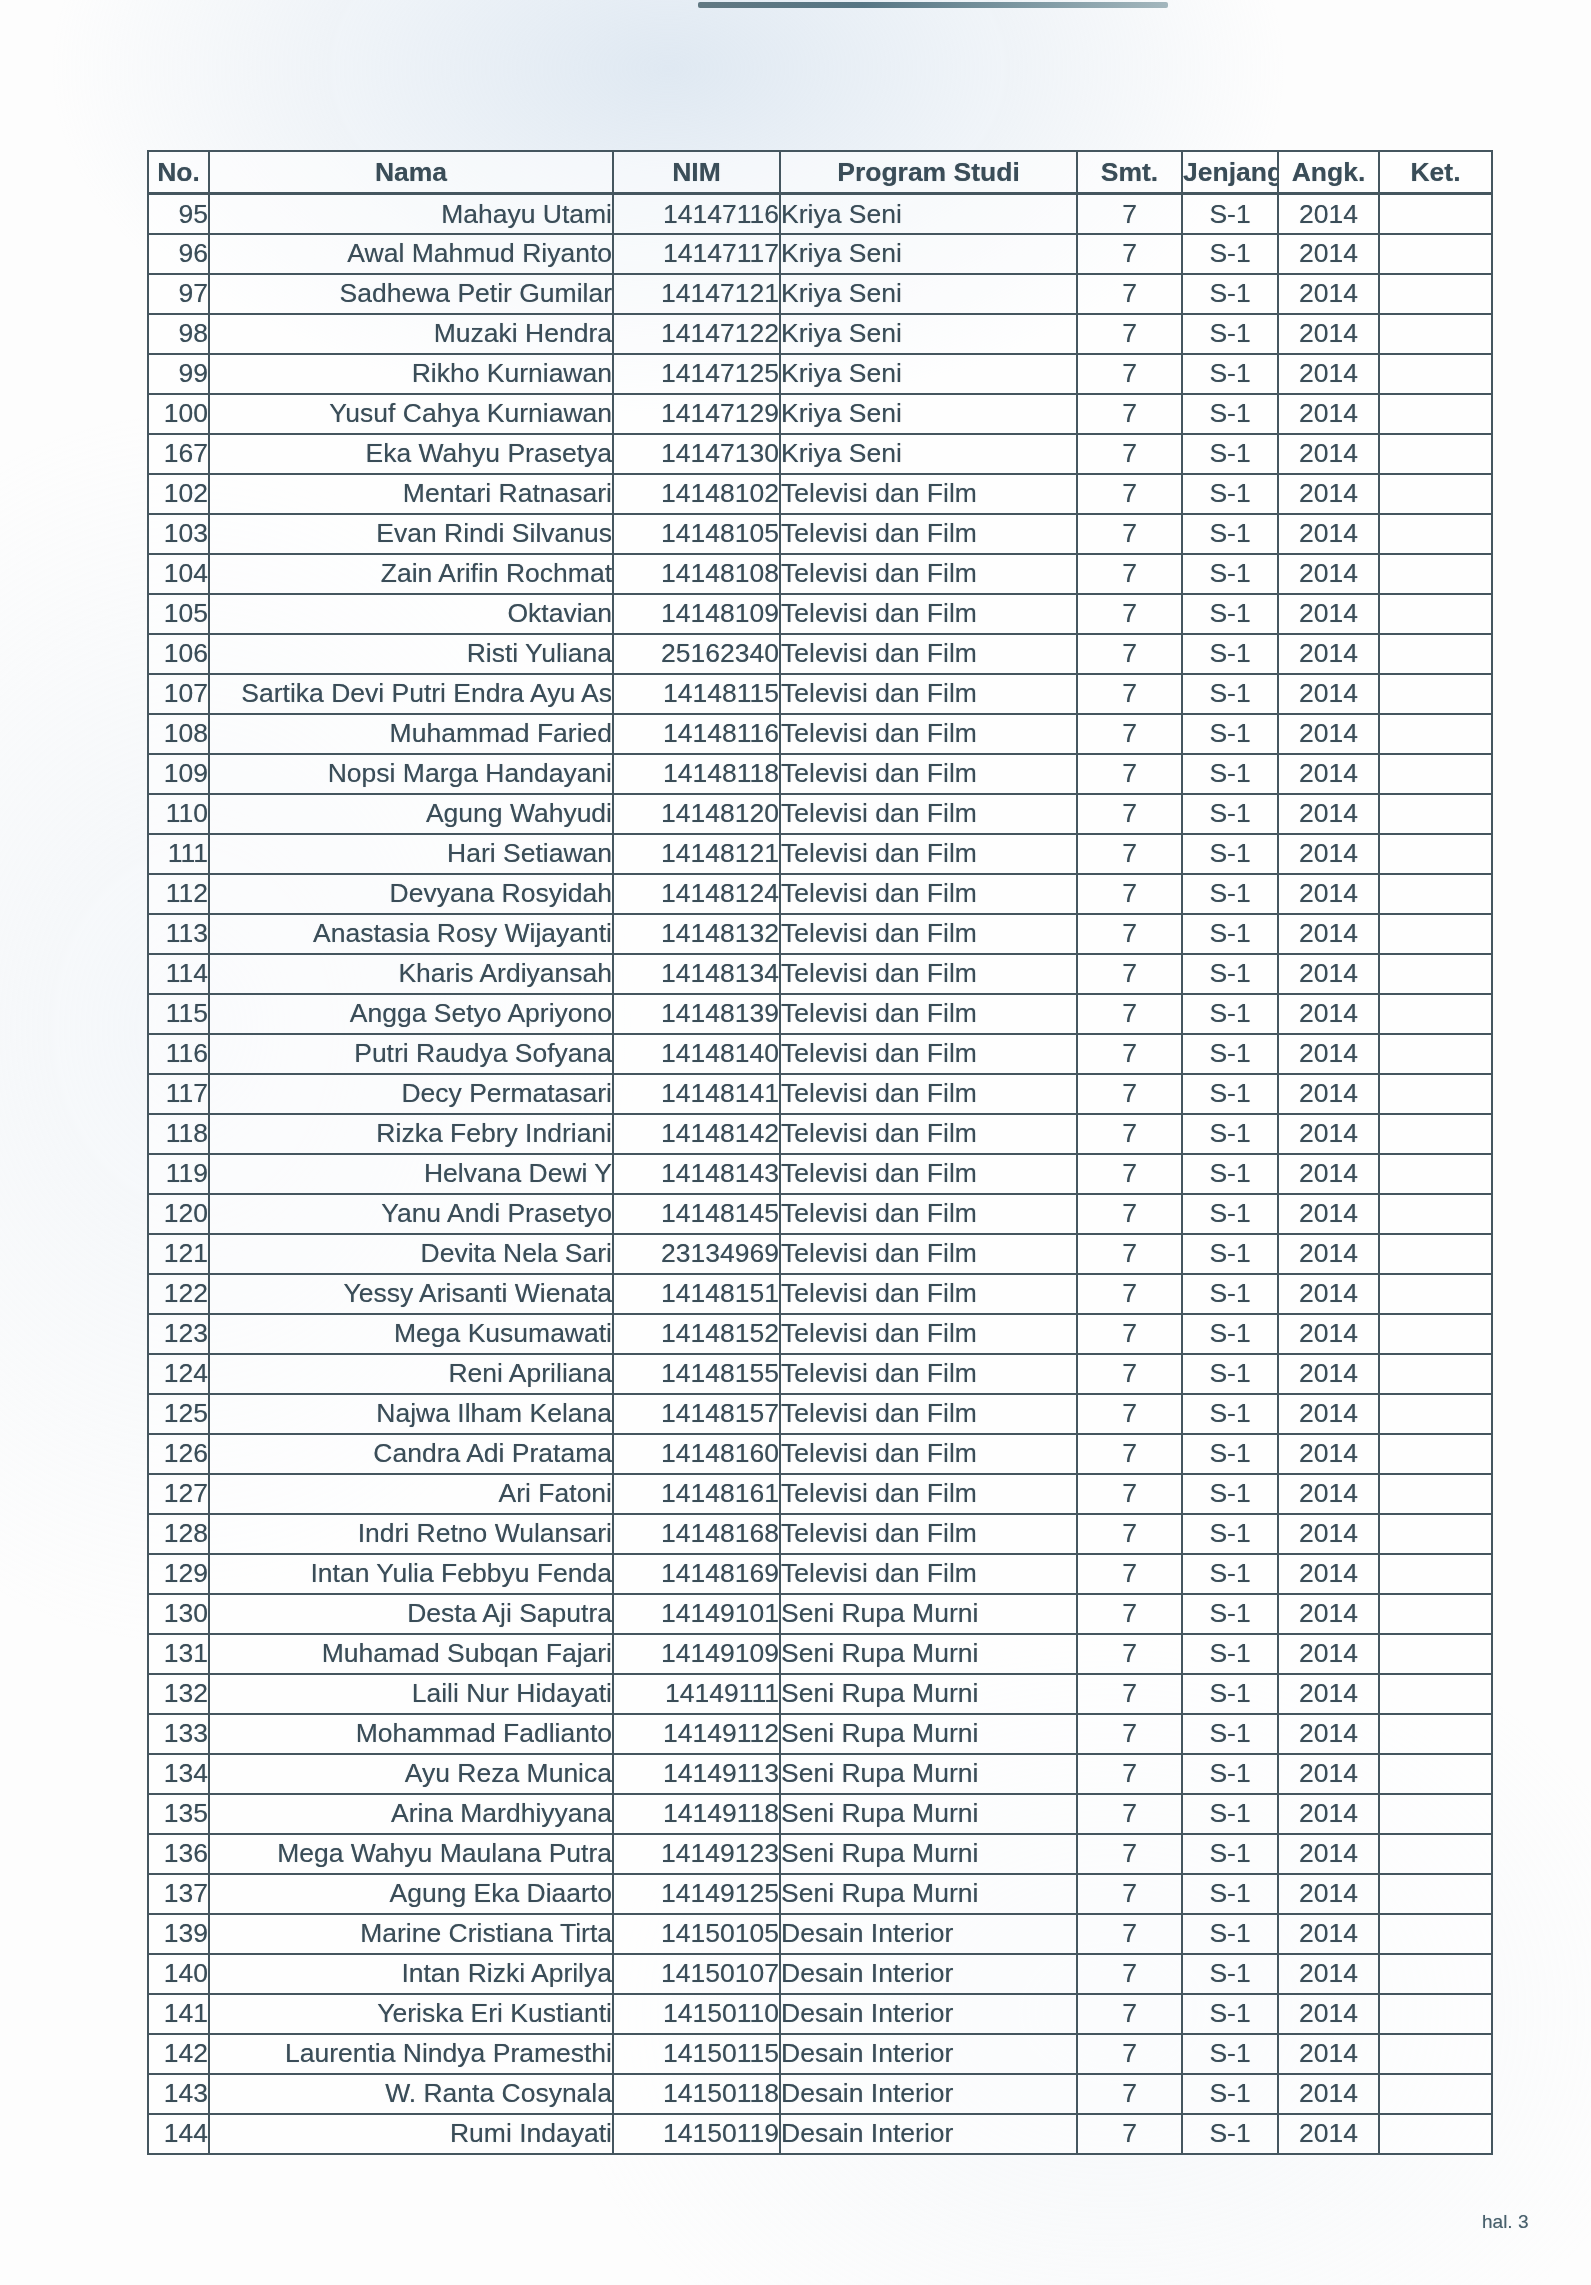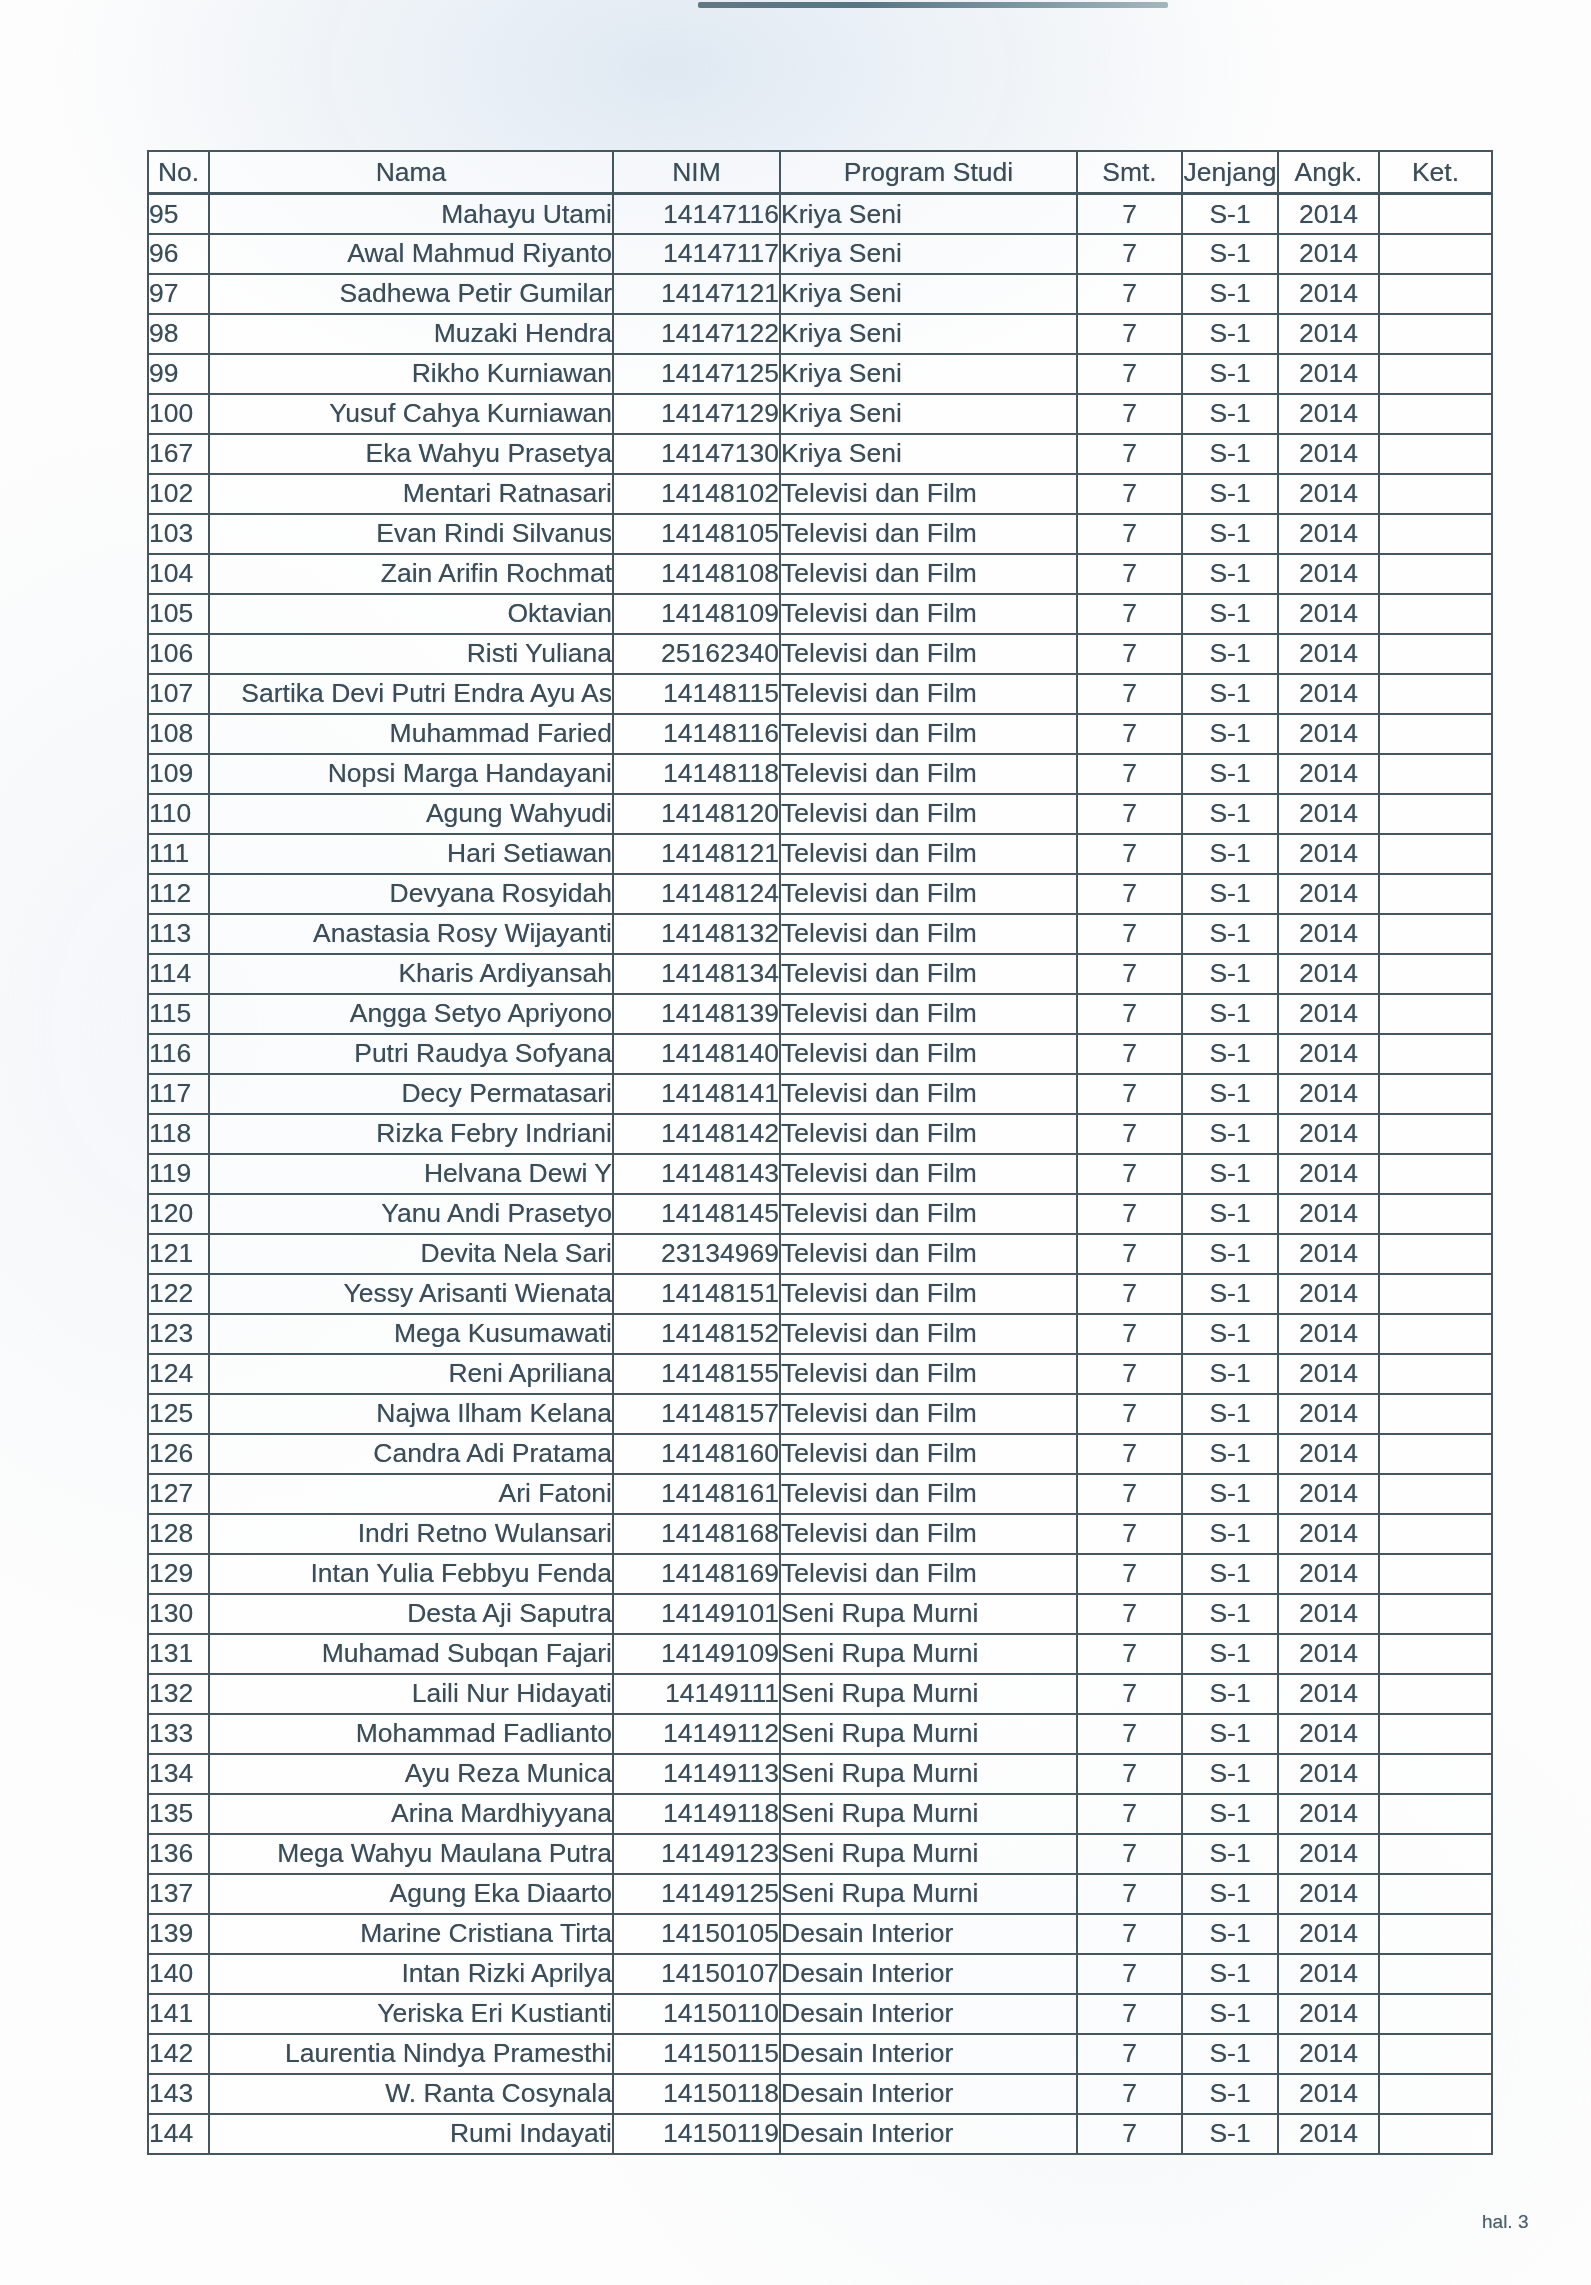--- a/index.html
+++ b/index.html
@@ -62,7 +62,7 @@
   }
   table.roster thead th {
     height: 40px;
-    font-weight: normal;
+    font-weight: bold;
     text-align: center;
     border-bottom-width: 3.9px;
   }

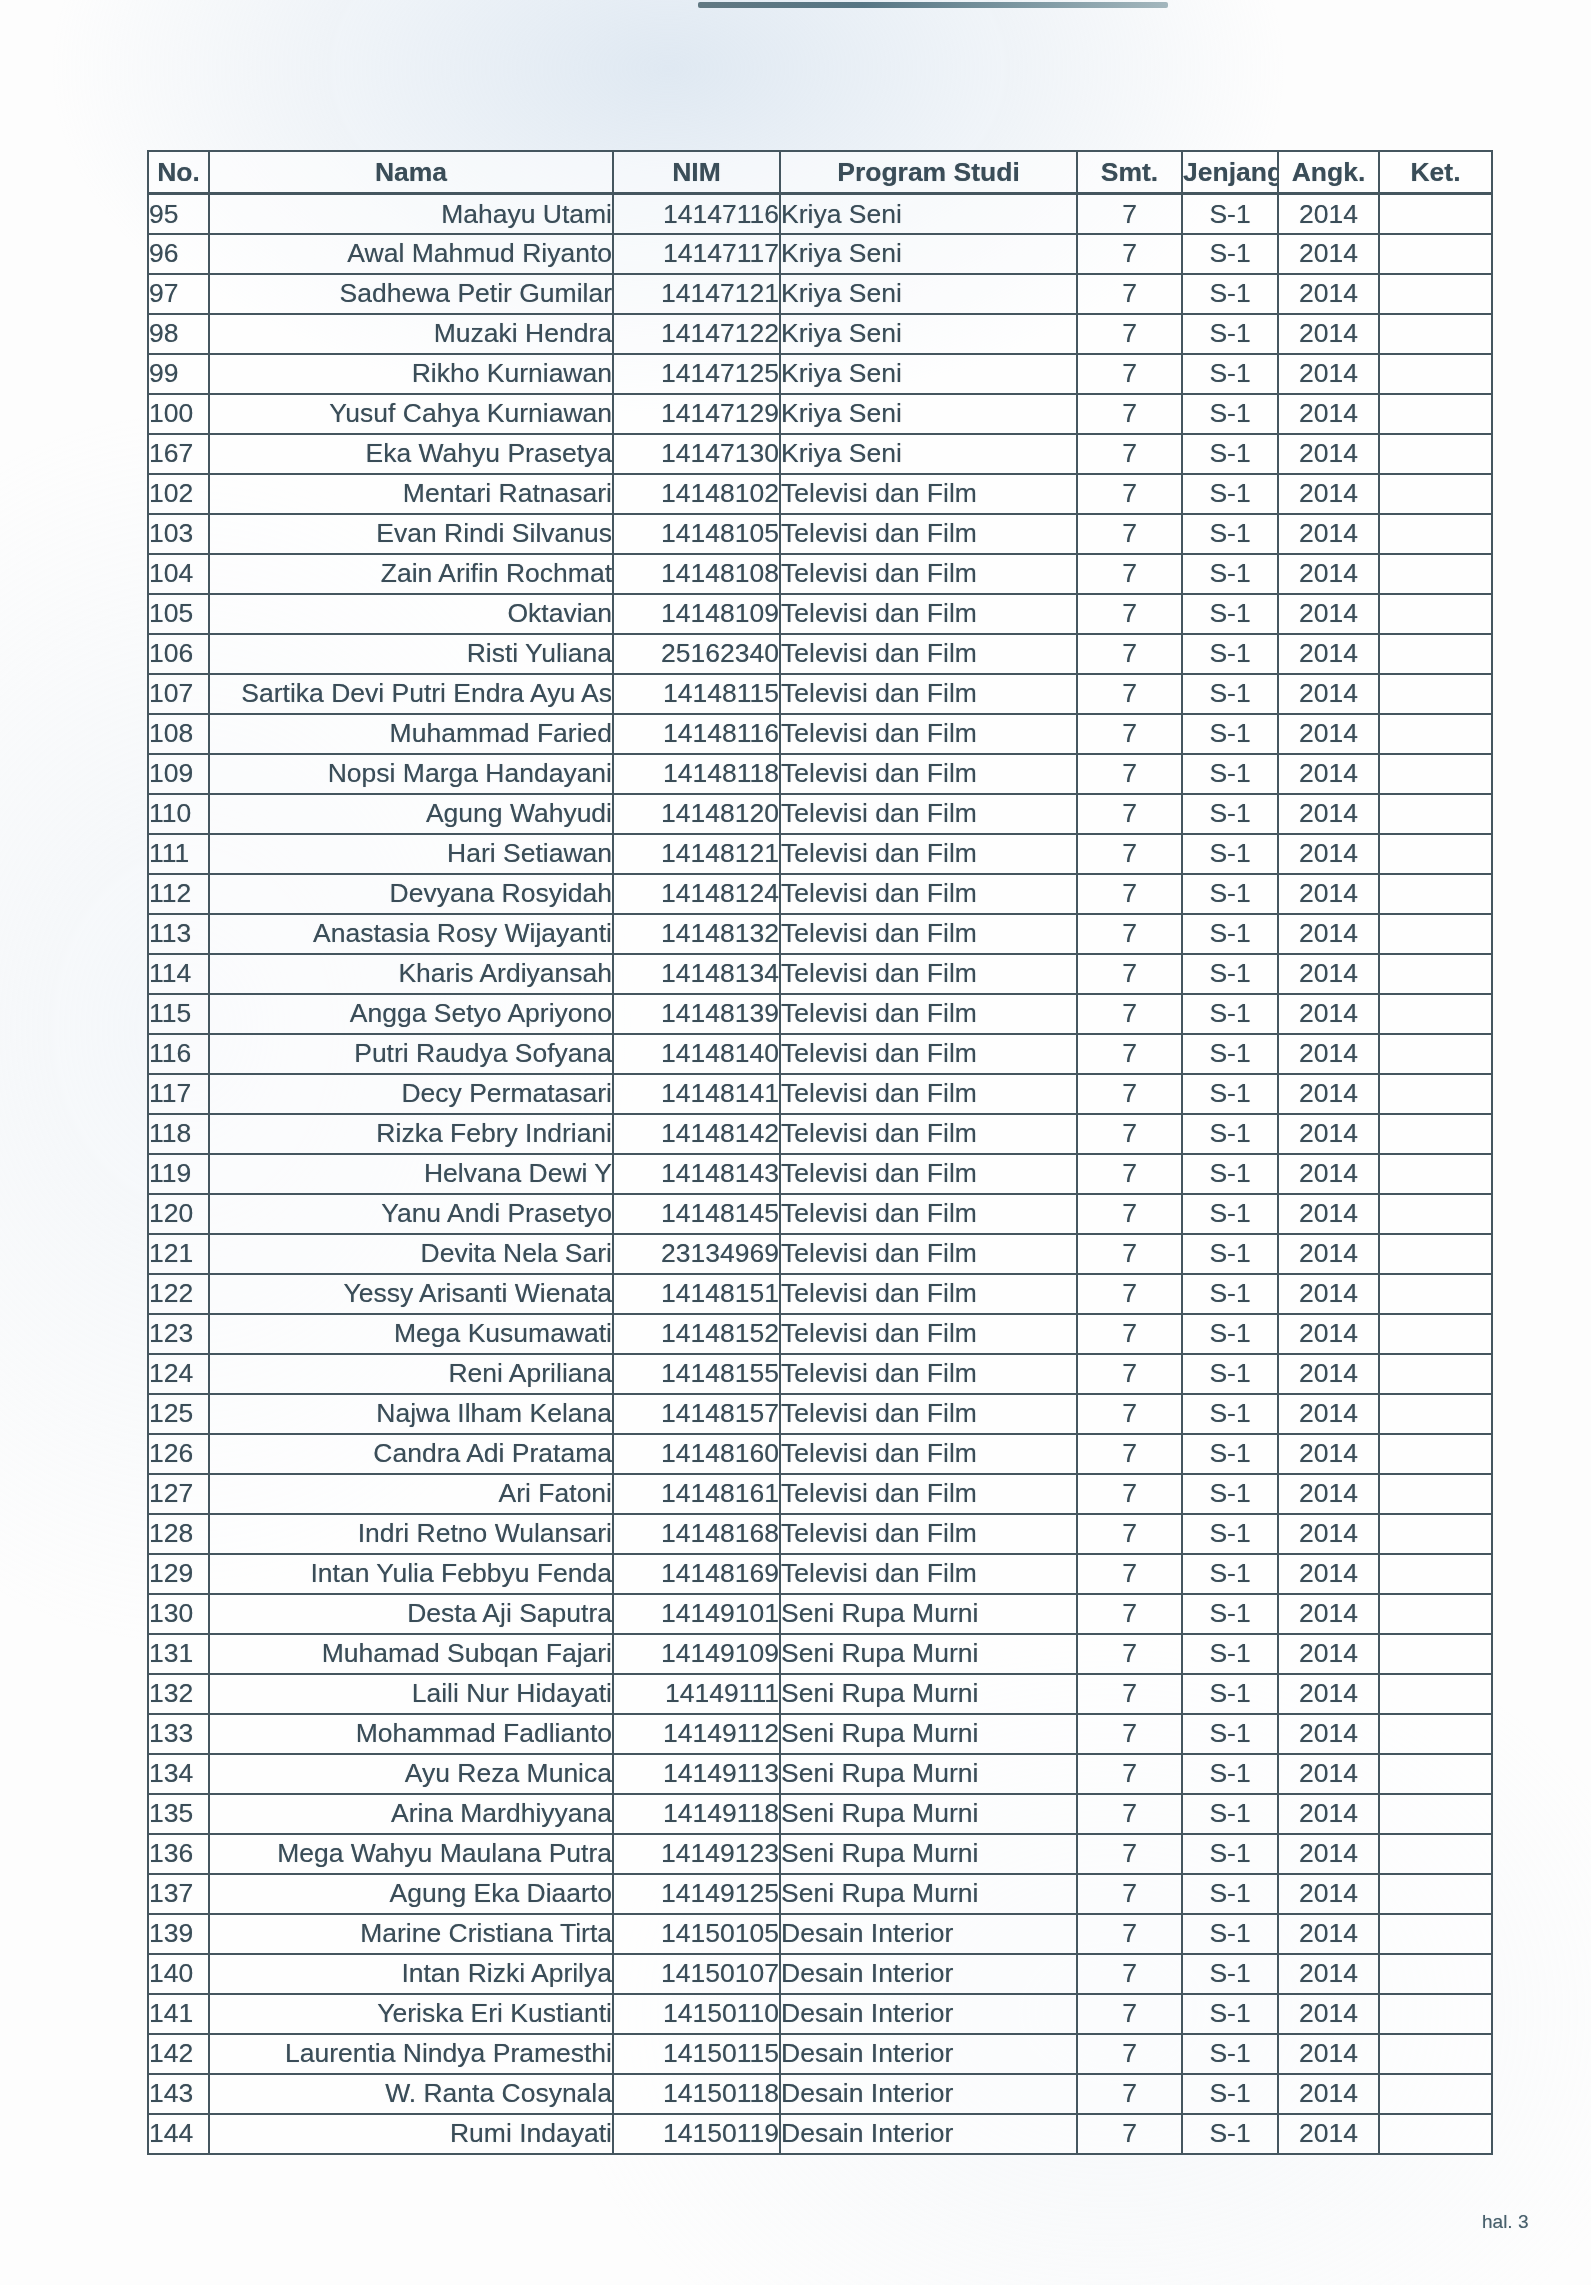--- a/index.html
+++ b/index.html
@@ -69,7 +69,7 @@
   table.roster tbody tr {
     height: 40px;
   }
-  td.c-no      { padding-right: 3.9px; margin-left: 8px; }
+  td.c-no      { text-align: right; padding-right: 3.9px; margin-left: 8px; }
   td.c-name    { text-align: right;  padding-left: 6.9px; }
   td.c-nim     { text-align: right; }
   td.c-program { text-align: left;  padding-left: 6.9px; }

